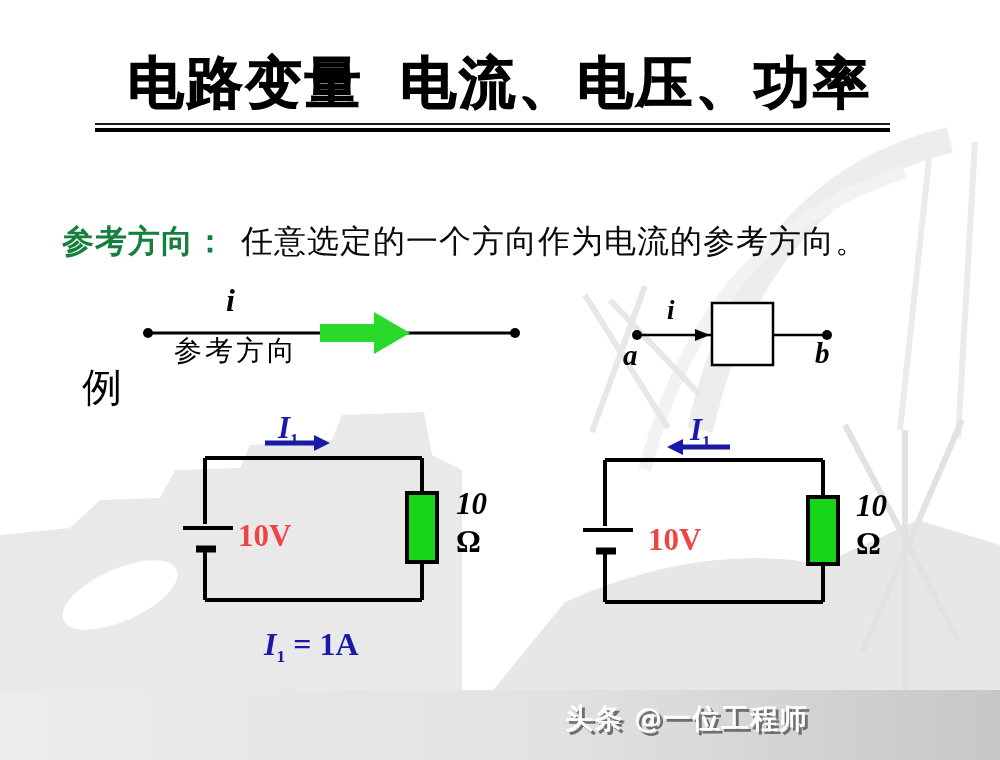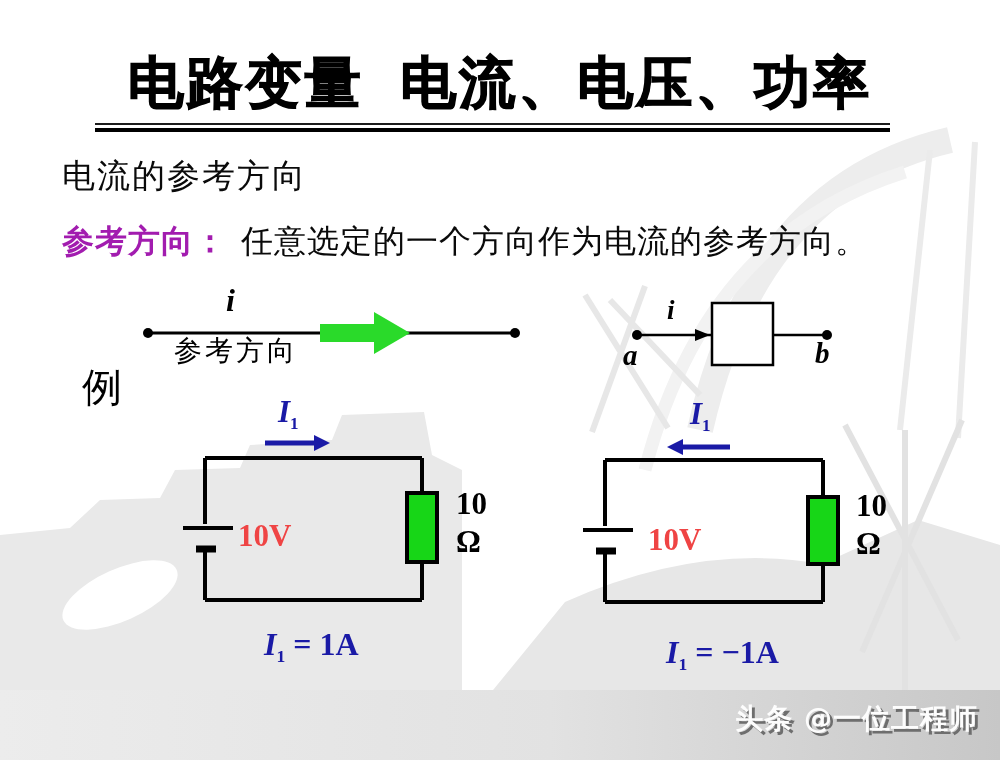--- a/index.html
+++ b/index.html
@@ -76,7 +76,6 @@
   <div class="layer title">电路变量 电流、电压、功率</div>
   <div class="layer title-rule"></div>
 
-  <div class="layer subtitle">电流的参考方向</div>
 
   <div class="layer definition">
     <span class="term">参考方向：</span><span>任意选定的一个方向作为电流的参考方向。</span>

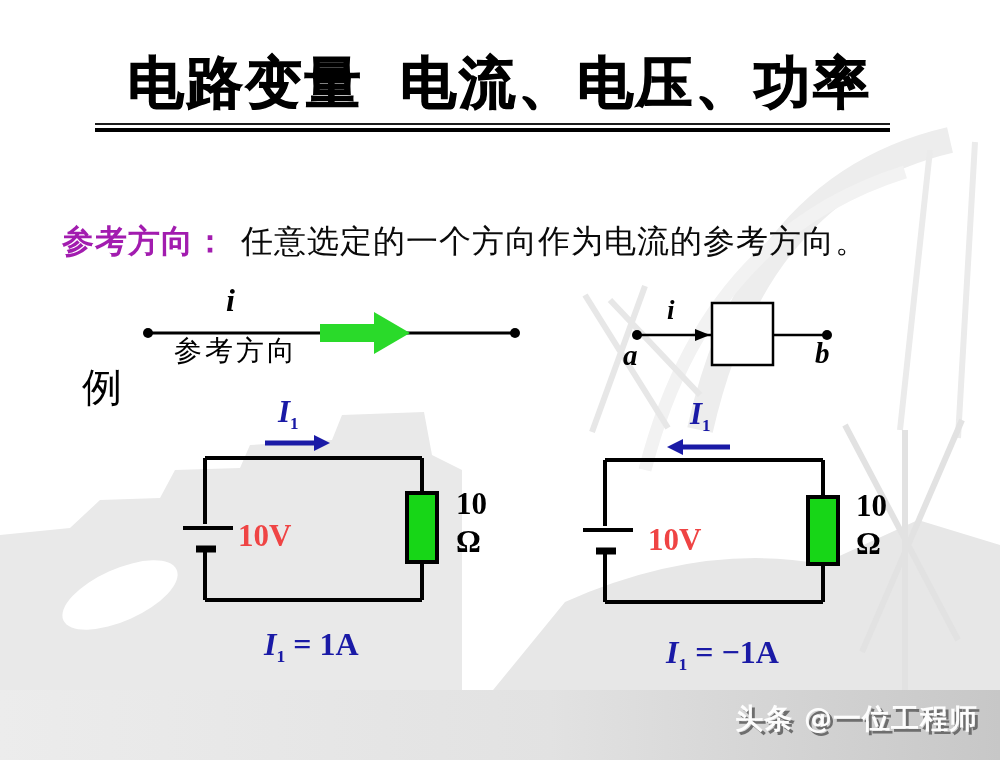--- a/index.html
+++ b/index.html
@@ -19,7 +19,7 @@
 
   .subtitle{left:62px;top:154px;font-size:33px;color:#0a0a0a;letter-spacing:2px;}
   .definition{left:62px;top:220px;font-size:32px;color:#0a0a0a;white-space:nowrap;letter-spacing:1px;}
-  .definition .term{color:#a21caf;font-weight:bold;margin-right:14px;}
+  .definition .term{color:#15803d;font-weight:bold;margin-right:14px;}
 
   .refwire{left:140px;top:288px;width:390px;height:90px;}
   .refwire .i-label{position:absolute;left:86px;top:-6px;font-size:32px;font-weight:bold;font-style:italic;}

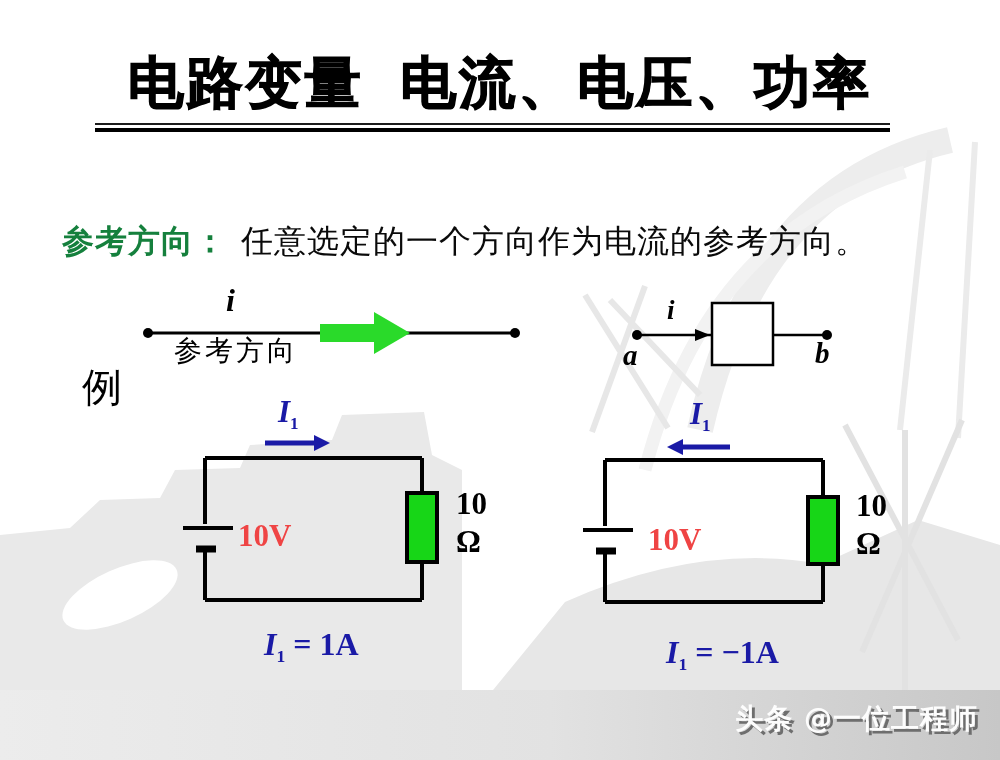--- a/index.html
+++ b/index.html
@@ -35,7 +35,7 @@
   .circuit{width:340px;height:215px;}
   .circuit1{left:178px;top:398px;}
   .circuit2{left:578px;top:400px;}
-  .cur-label{position:absolute;font-size:31px;font-weight:bold;font-style:italic;color:#1a1aa6;}
+  .cur-label{position:absolute;font-size:31px;font-weight:bold;font-style:italic;color:#1a1aa6;margin-top:16px;}
   .circuit1 .cur-label{left:100px;top:-4px;}
   .circuit2 .cur-label{left:112px;top:-4px;}
   .cur-label sub, .result sub{font-size:0.55em;font-style:normal;}

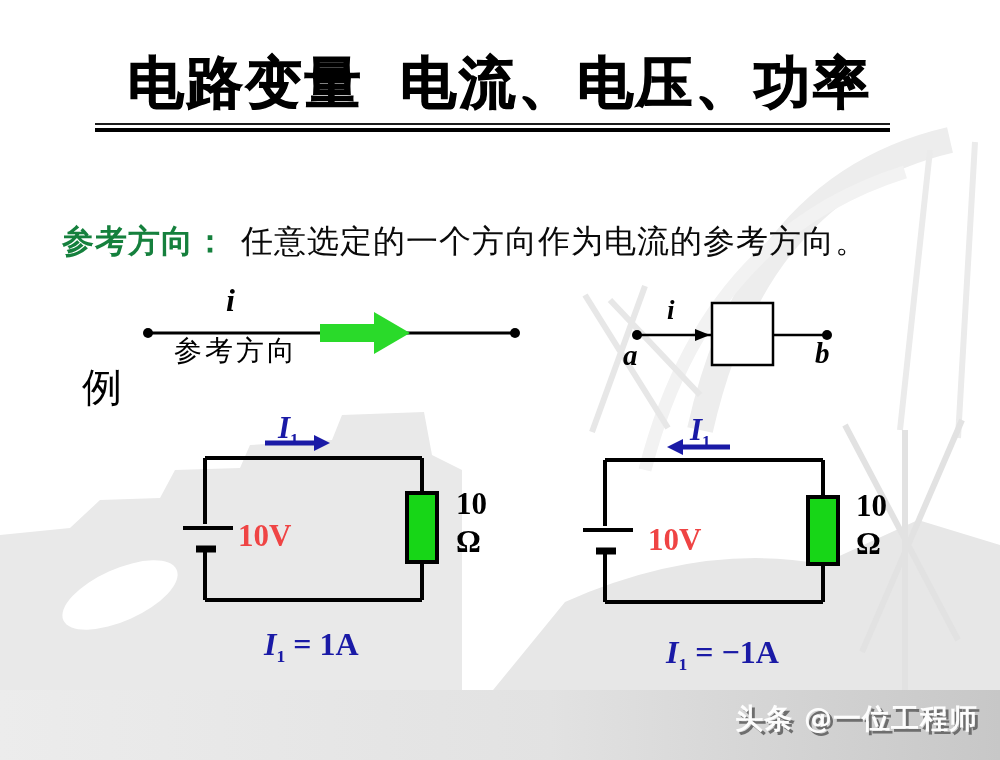--- a/index.html
+++ b/index.html
@@ -42,7 +42,7 @@
   .src-label{position:absolute;font-size:31px;font-weight:bold;color:#ef4444;}
   .circuit1 .src-label{left:60px;top:120px;}
   .circuit2 .src-label{left:70px;top:122px;}
-  .res-val{position:absolute;left:278px;top:88px;font-size:31px;font-weight:bold;}
+  .res-val{position:absolute;left:278px;top:88px;font-size:31px;font-weight:bold;font-style:italic;}
   .res-unit{position:absolute;left:278px;top:126px;font-size:31px;font-weight:bold;}
 
   .result{font-size:32px;font-weight:bold;color:#1a1aa6;white-space:nowrap;}

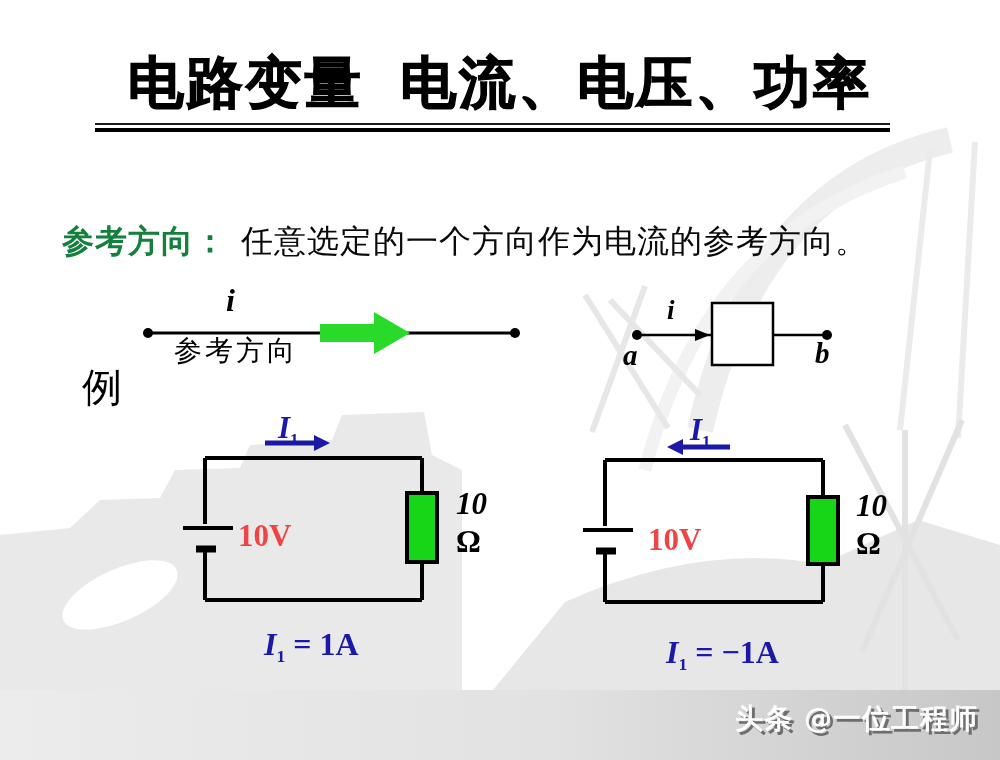--- a/index.html
+++ b/index.html
@@ -155,7 +155,6 @@
 
   <div class="layer result result1"><span class="sym">I</span><sub>1</sub>&nbsp;<span>= 1A</span></div>
 
-  <div class="layer result result2"><span class="sym">I</span><sub>1</sub>&nbsp;<span>= −1A</span></div>
 
   <div class="layer watermark">头条 @一位工程师</div>
 

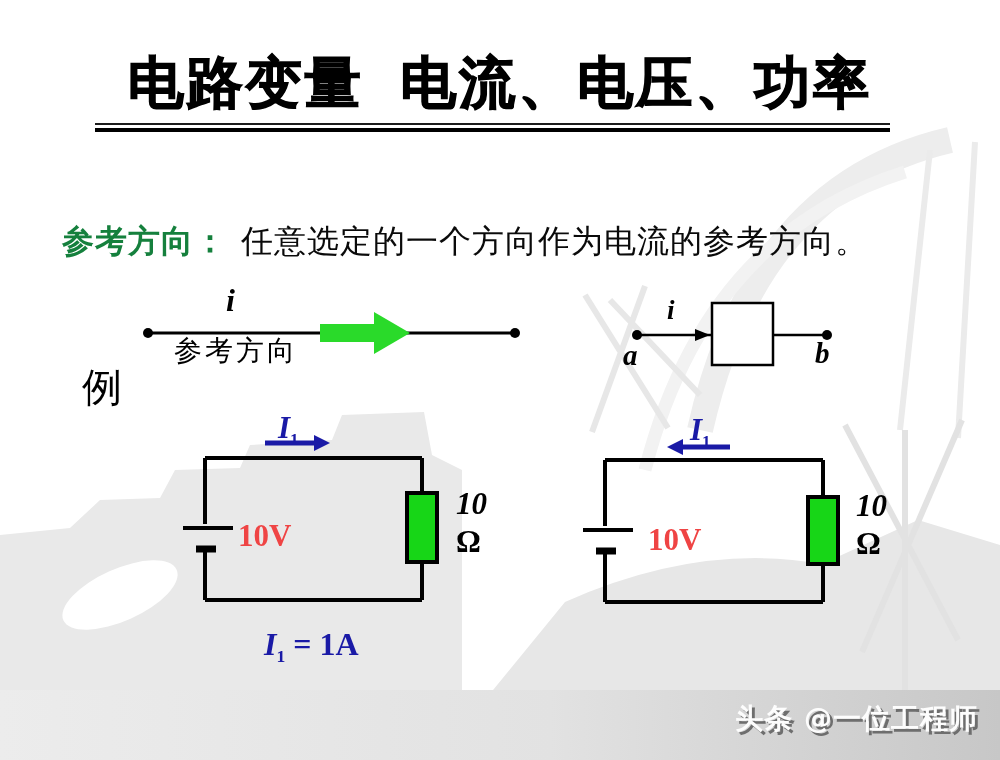--- a/index.html
+++ b/index.html
@@ -50,7 +50,7 @@
   .result1{left:256px;top:626px;margin-left:8px;}
   .result2{left:666px;top:634px;}
 
-  .watermark{left:0;top:700px;width:978px;text-align:right;z-index:3;
+  .watermark{left:0;top:700px;width:808px;text-align:right;z-index:3;
        font-family:"DejaVu Sans",sans-serif;font-weight:bold;font-size:28px;
        color:#fdfdfd;text-shadow:3px 3px 0 #6e6e6e;letter-spacing:1px;}
 </style>

